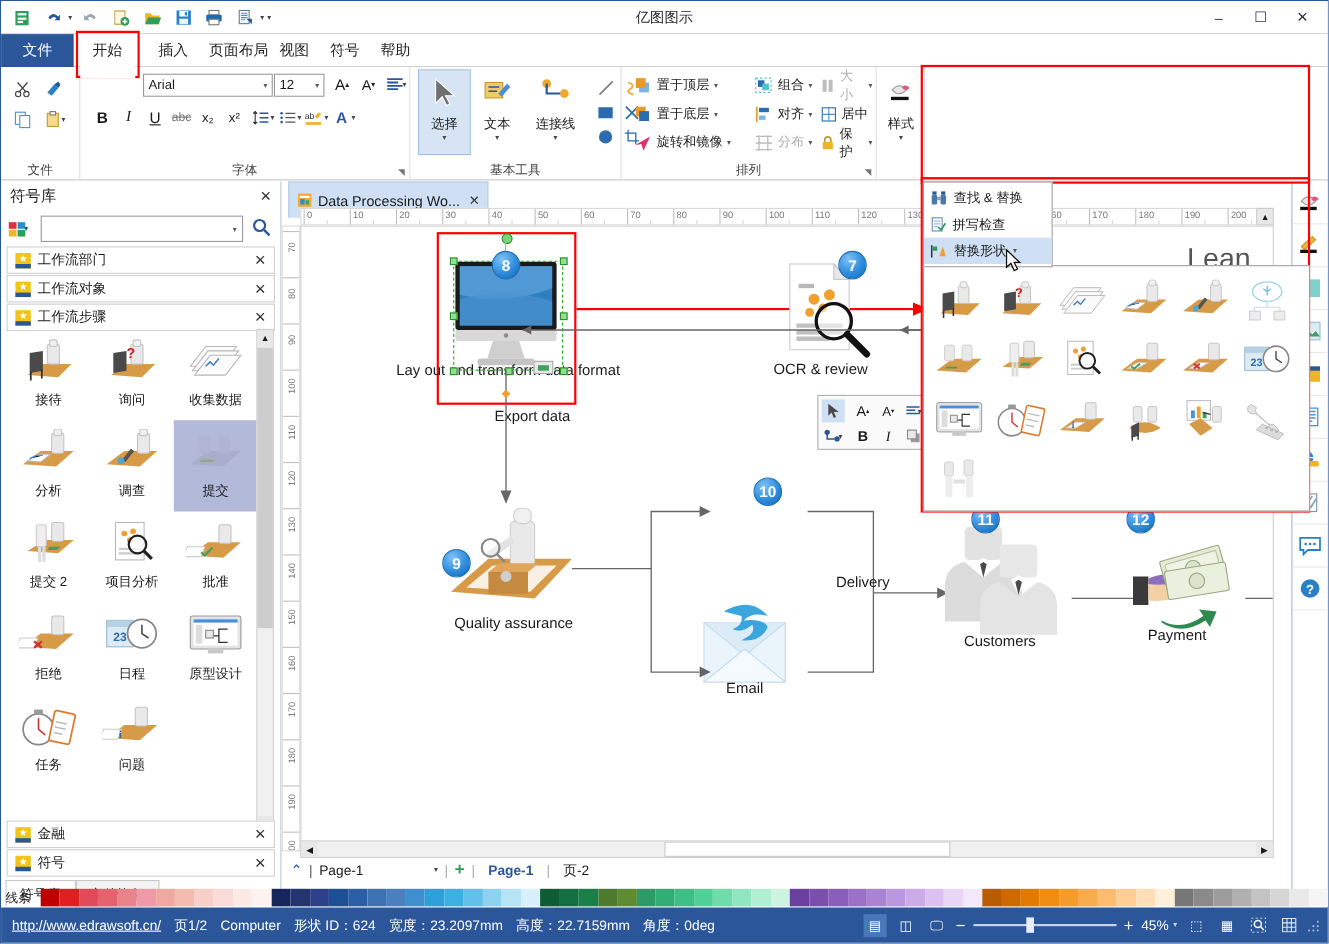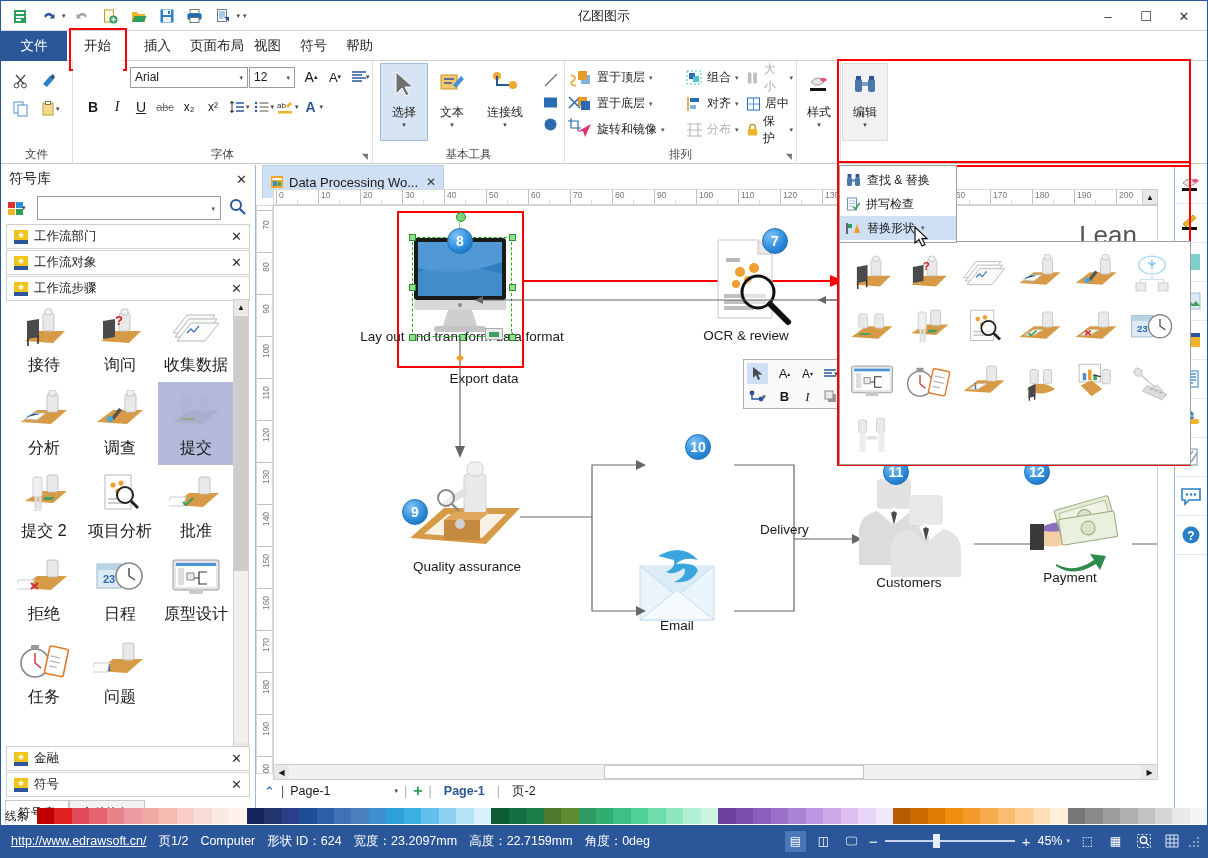--- a/index.html
+++ b/index.html
@@ -536,21 +536,6 @@
       </div>
     </div>
 
-    <div class="group" style="left:840px; width:50px;border-right:none;">
-      <div class="bigbtn" style="left:2px;width:44px;background:#f1f1f1;outline:1px solid #dcdcdc;">
-        <div class="bi">
-          <svg width="24" height="22" viewBox="0 0 24 22">
-              <rect x="2" y="6" width="7" height="13" rx="2" fill="#4a78a8"></rect>
-              <rect x="15" y="6" width="7" height="13" rx="2" fill="#4a78a8"></rect>
-              <rect x="9" y="9" width="6" height="4" fill="#7aa0c4"></rect>
-              <rect x="3" y="3" width="5" height="4" fill="#2b579a"></rect>
-              <rect x="16" y="3" width="5" height="4" fill="#2b579a"></rect>
-            </svg>
-        </div>
-        <div class="bl" style="font-size:12px;">编辑</div>
-        <div class="bc">▾</div>
-      </div>
-    </div>
   </div>
 
   <div class="editbox"></div>

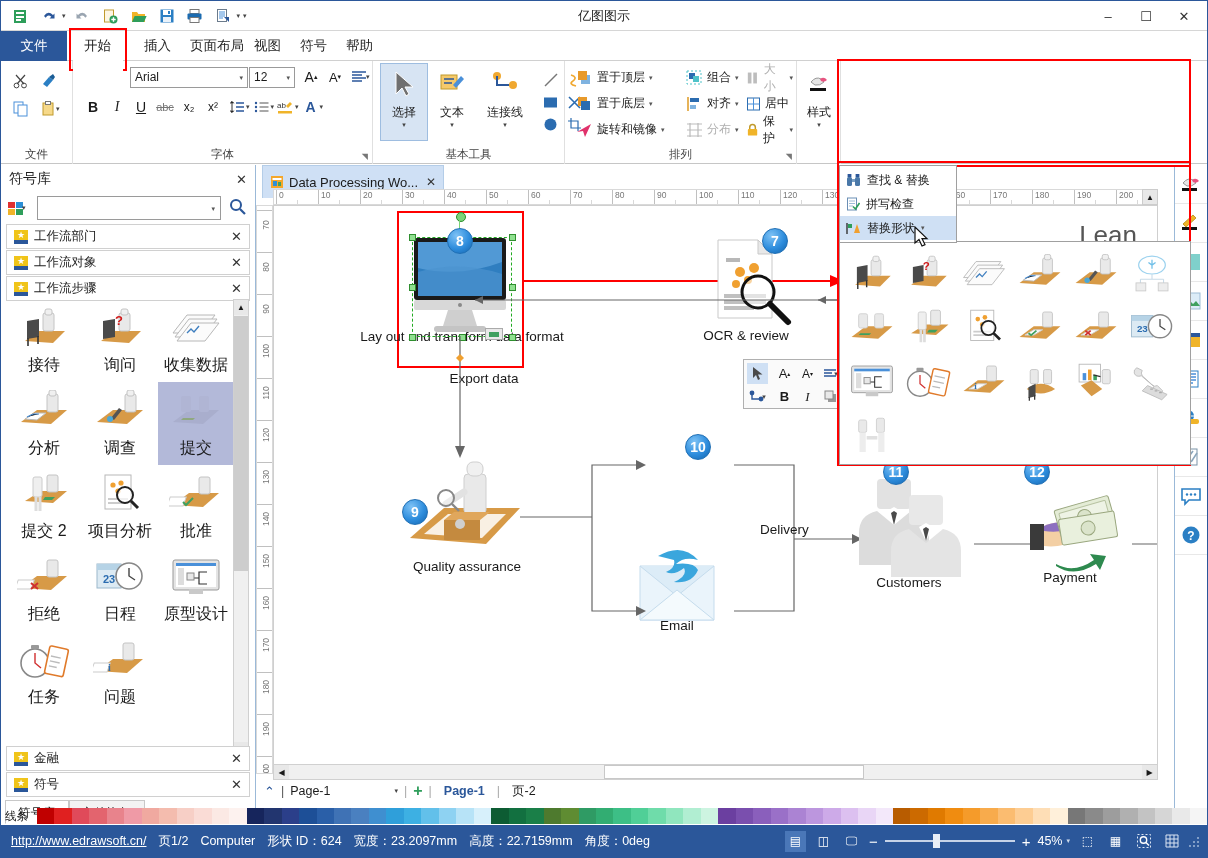--- a/index.html
+++ b/index.html
@@ -108,7 +108,7 @@
       justify-content:flex-start; cursor:pointer; padding-top:4px;}
   .scell.sel { background:#b3b9d9; }
   .scell .si { height:52px; display:flex; align-items:center; justify-content:center; }
-  .scell .sl { font-size:16px; color:#1a1a1a; }
+  .scell .sl { font-size:12px; color:#1a1a1a; }
   .vscroll { position:absolute; right:6px; top:134px; width:16px; bottom:66px; background:#f0f0f0;
       border:1px solid #d0d0d0; }
   .vsb { position:absolute; left:0; width:14px; top:16px; height:255px; background:#cdcdcd; }

